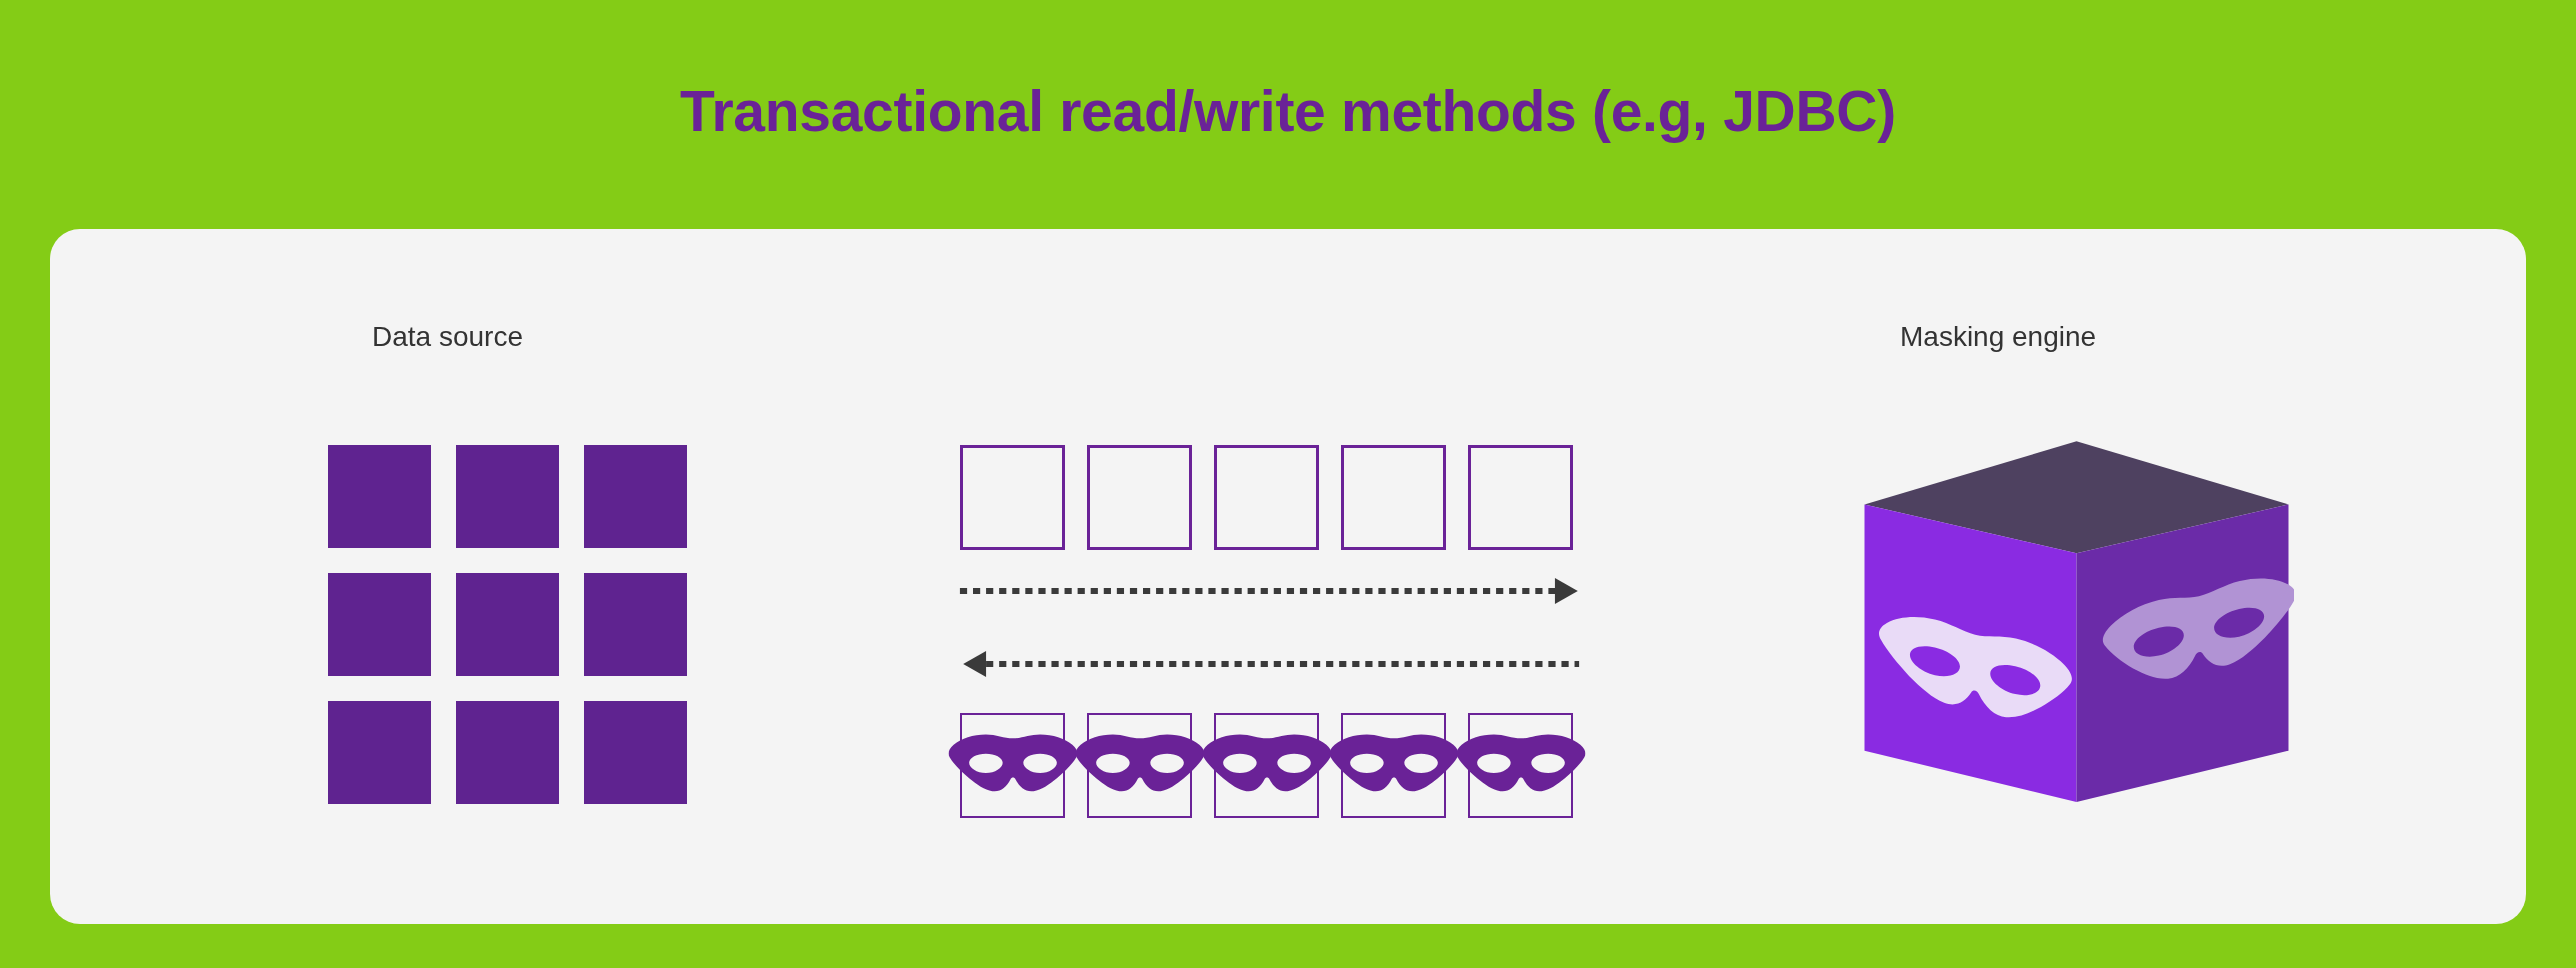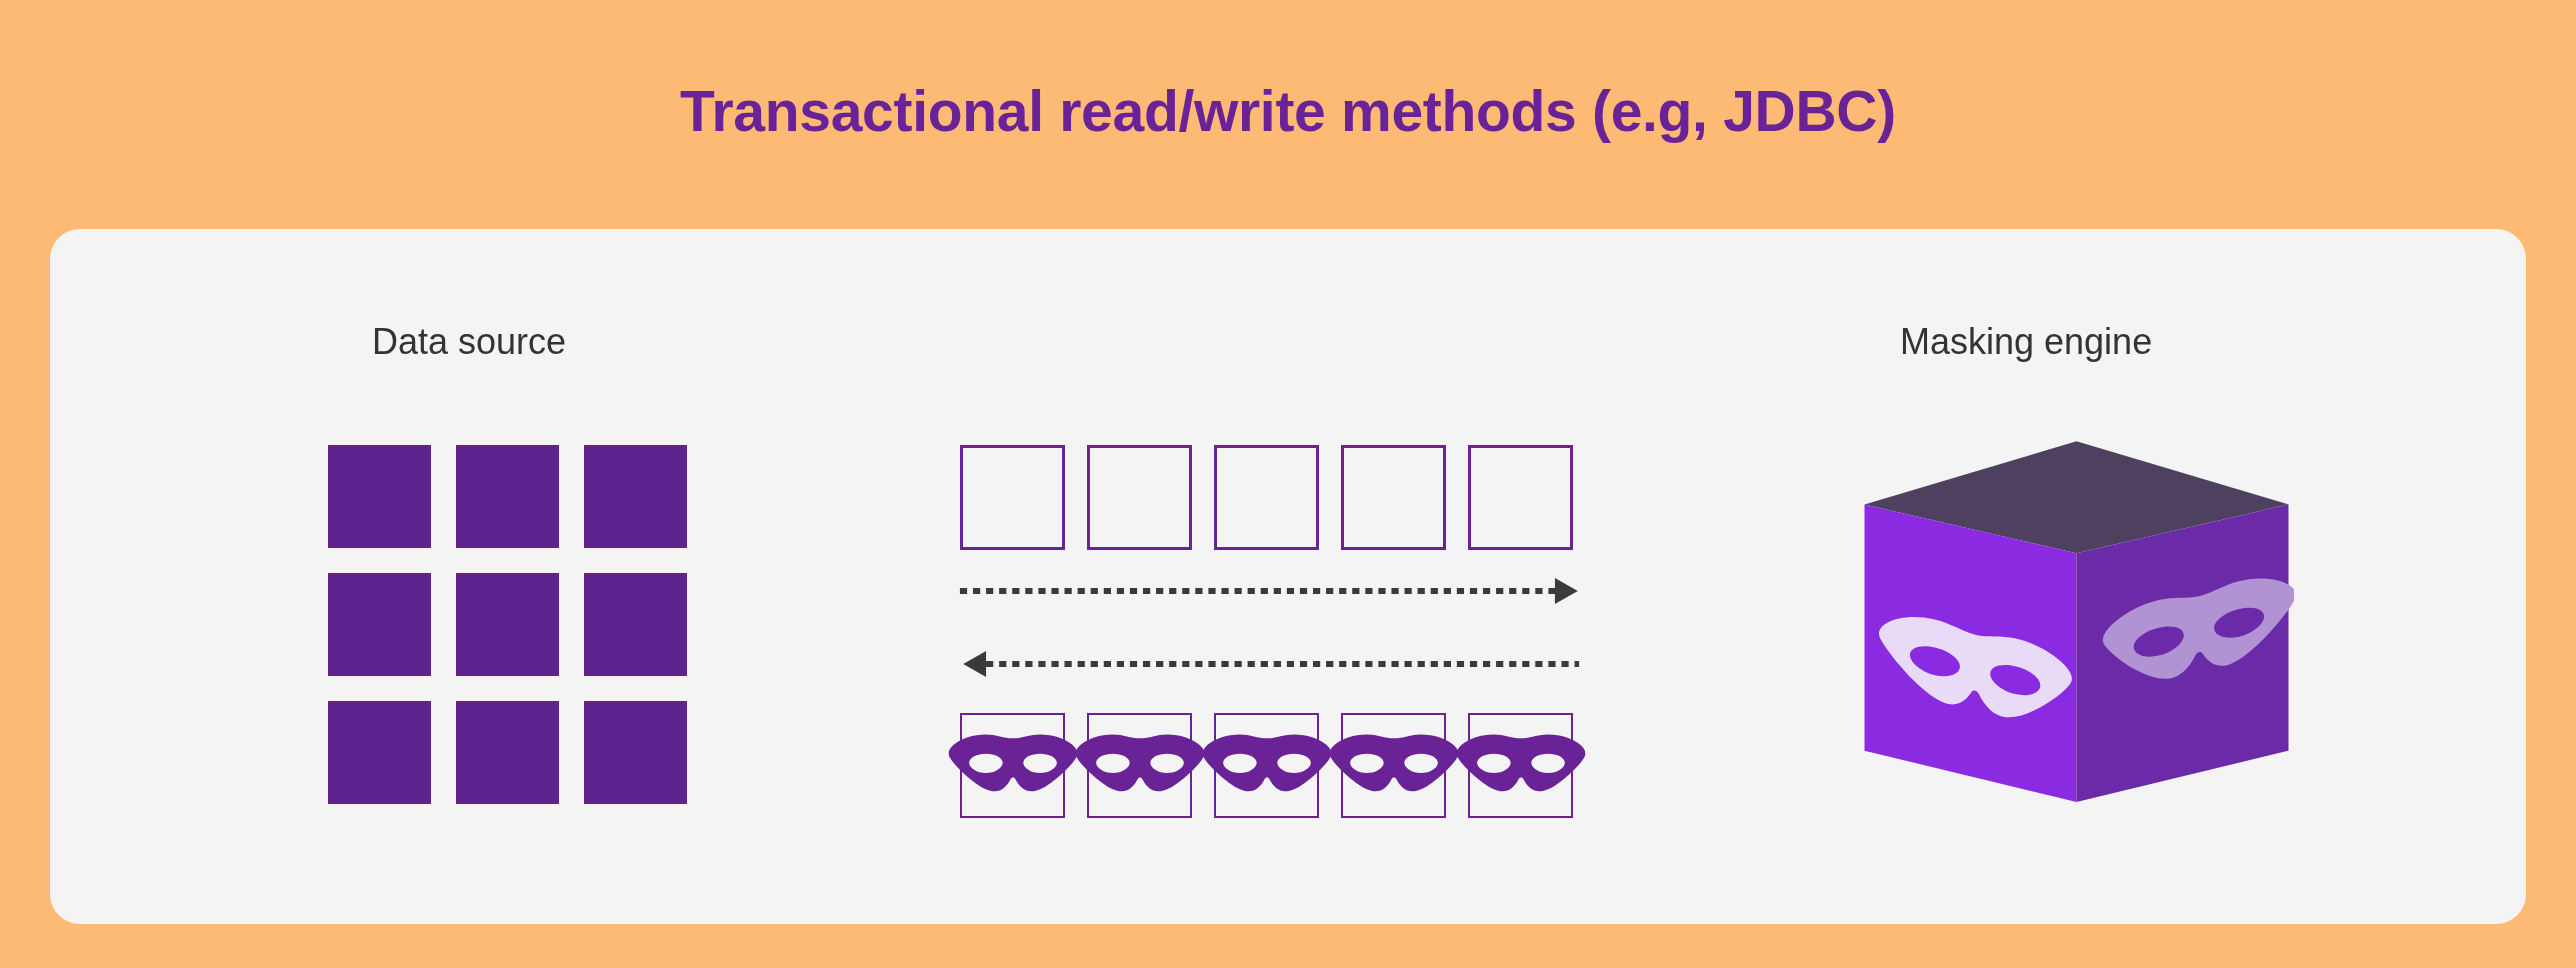--- a/index.html
+++ b/index.html
@@ -20,7 +20,7 @@
     left: 0; top: 0;
     width: 2576px;
     height: 968px;
-    background: #fdba74;
+    background: #84cc16;
   }
 
   

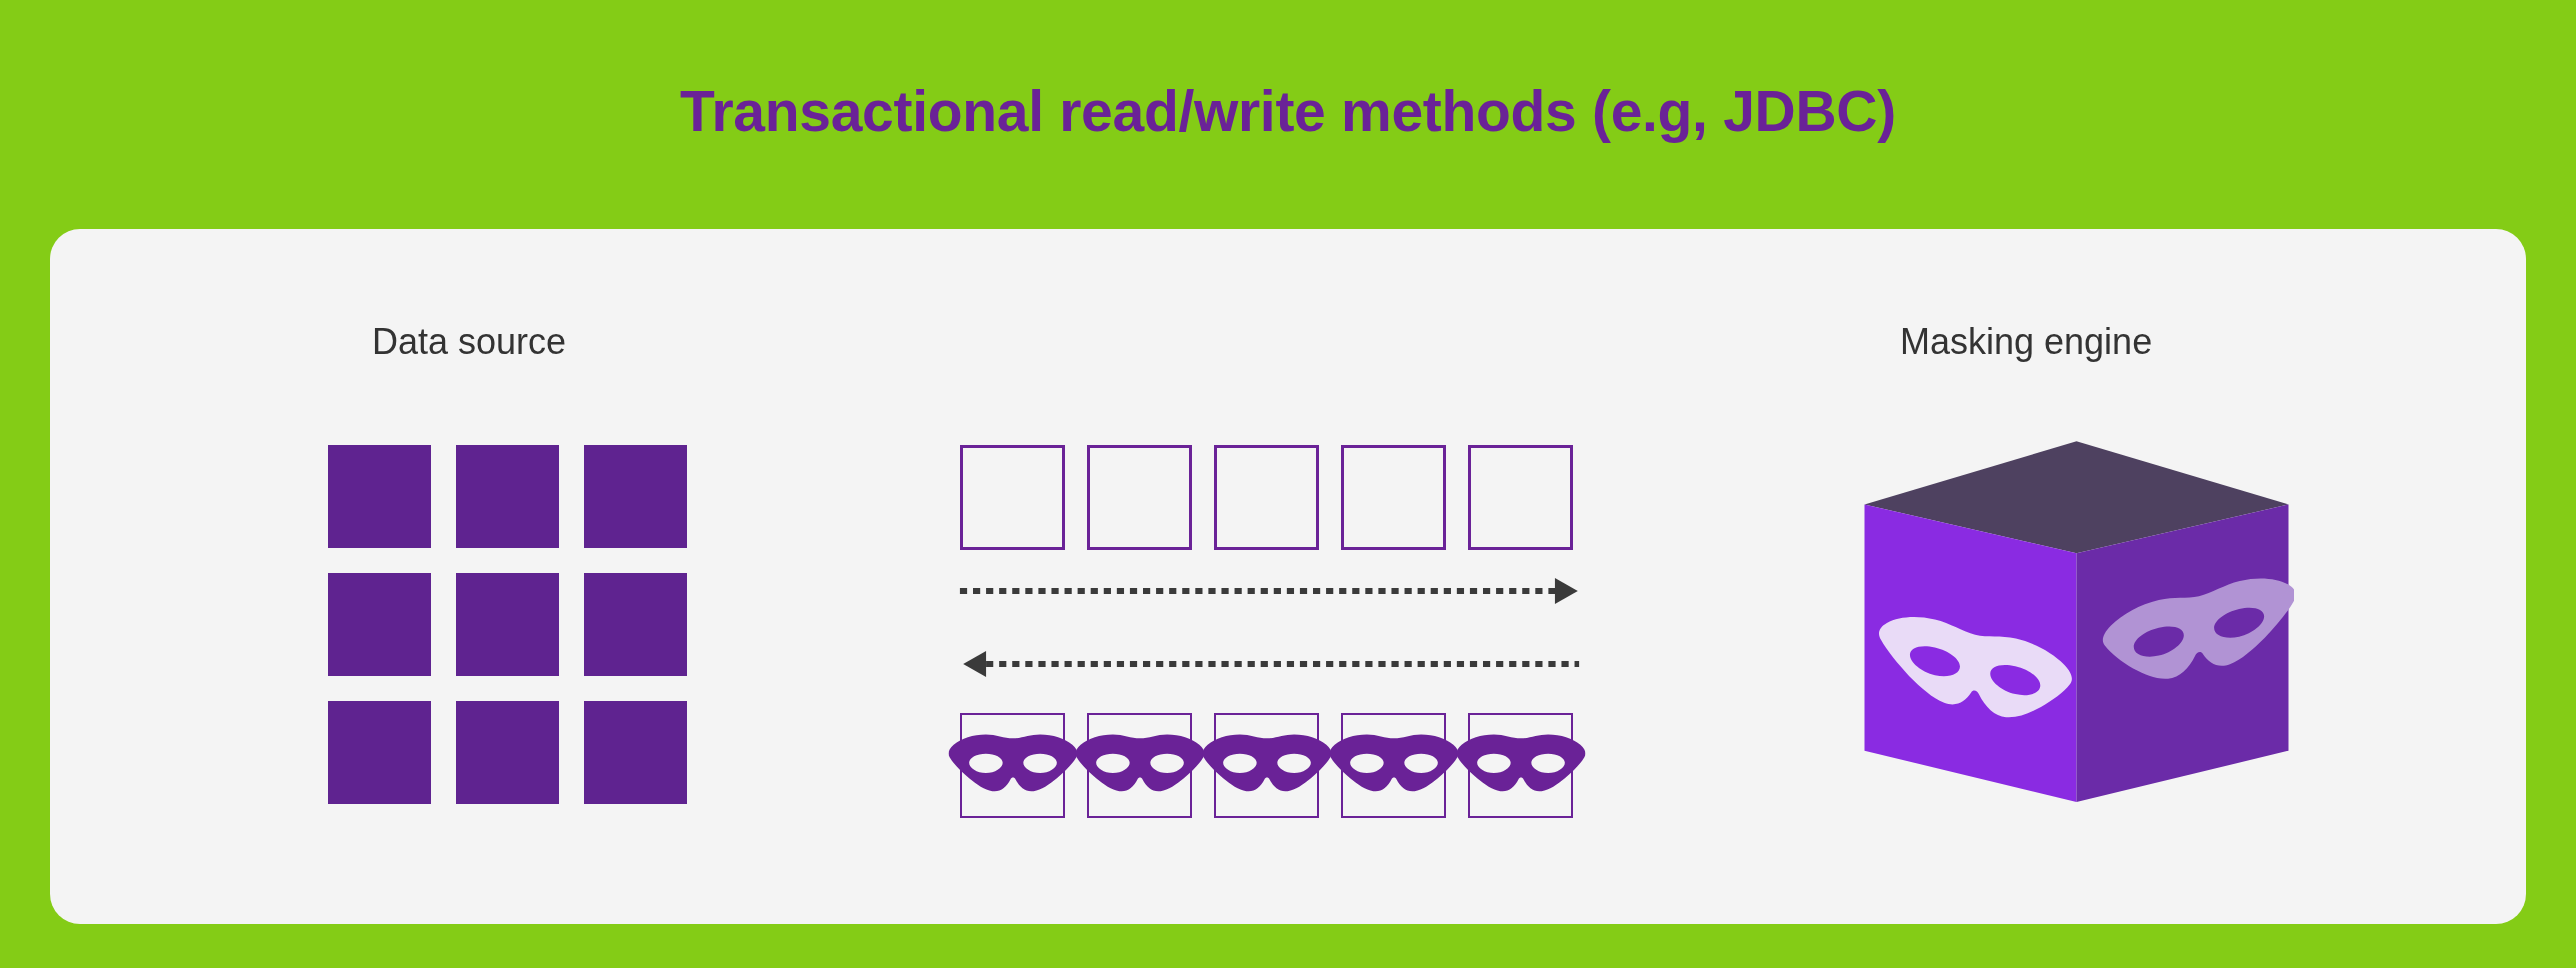--- a/index.html
+++ b/index.html
@@ -52,7 +52,7 @@
   
   .section-label {
     position: absolute;
-    font-size: 36px;
+    font-size: 28px;
     font-weight: normal;
     color: #333333;
     white-space: nowrap;

